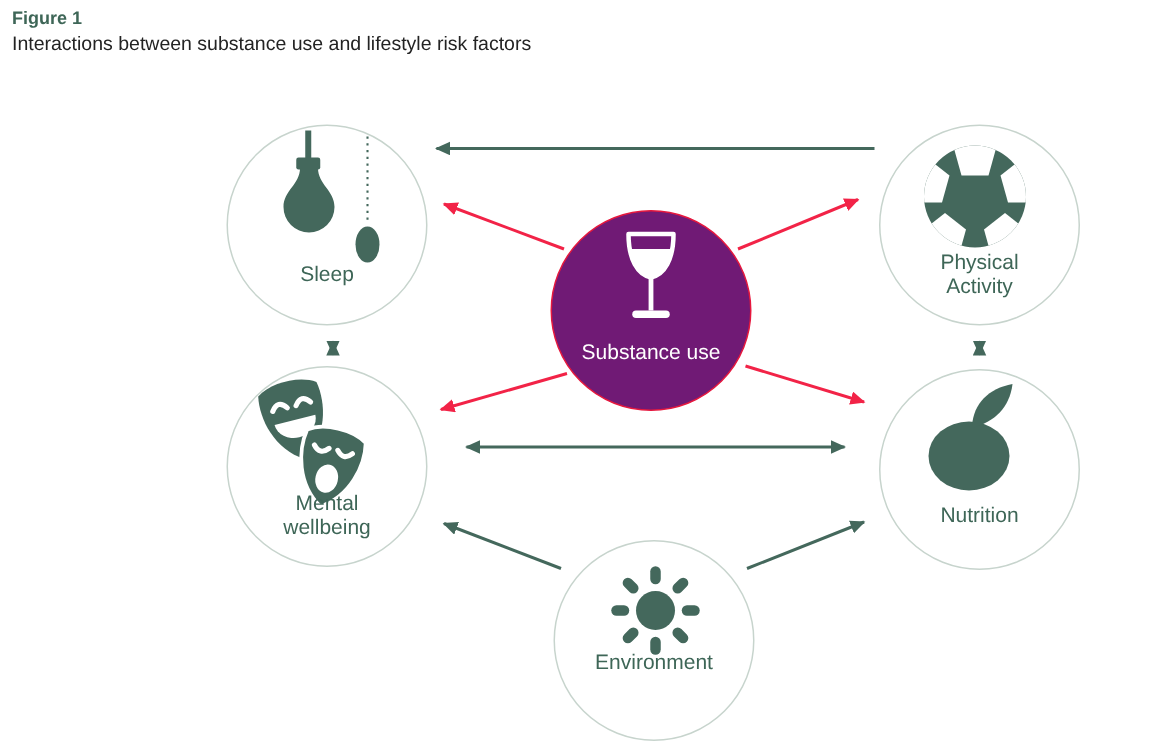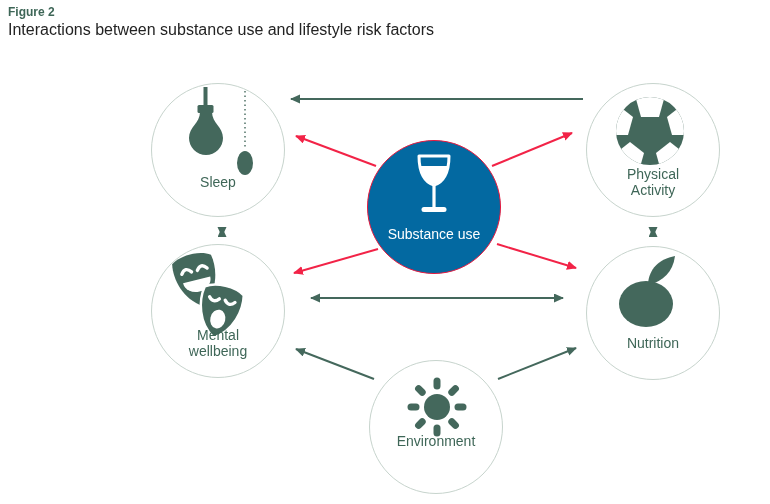--- a/index.html
+++ b/index.html
@@ -21,7 +21,7 @@
 
 <div class="page">
 
-  <div class="fig-label">Figure 2</div>
+  <div class="fig-label">Figure 1</div>
   <div class="fig-title">Interactions between substance use and lifestyle risk factors</div>
 
   <svg class="arrows" width="770" height="504">

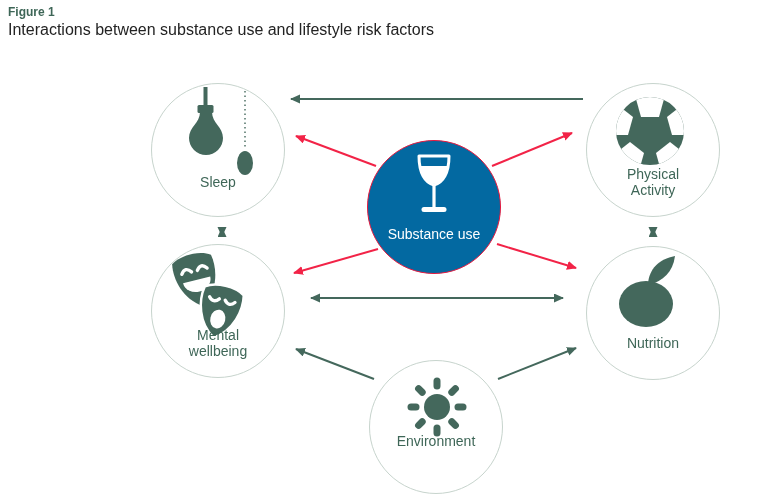--- a/index.html
+++ b/index.html
@@ -6,7 +6,7 @@
   .page{position:relative;width:770px;height:504px;background:#ffffff;
         font-family:"Liberation Sans",sans-serif;overflow:hidden;}
   .fig-label{position:absolute;left:8px;top:5px;font-size:12px;font-weight:bold;color:#3E6657;}
-  .fig-title{position:absolute;left:8px;top:21px;font-size:16px;color:#232323;}
+  .fig-title{position:absolute;left:8px;top:21px;font-size:13px;color:#232323;}
   svg.arrows{position:absolute;left:0;top:0;}
   .node{position:absolute;width:134px;height:134px;border-radius:50%;background:#fff;
         border:1.5px solid #C7D4CD;box-sizing:border-box;}

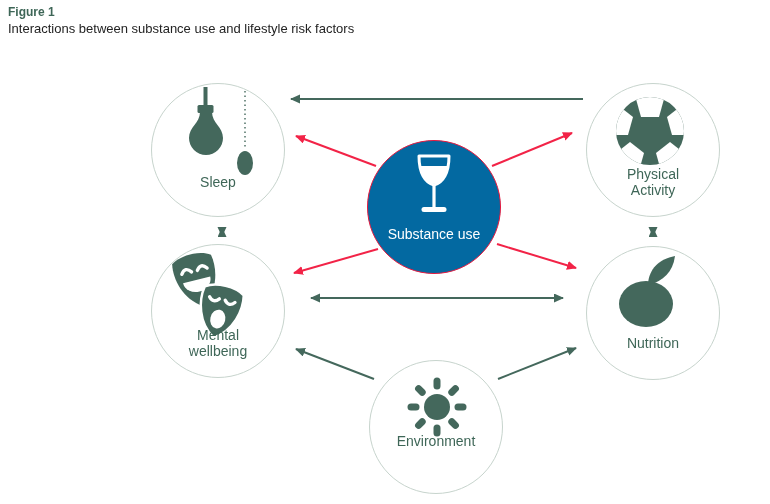--- a/index.html
+++ b/index.html
@@ -10,7 +10,7 @@
   svg.arrows{position:absolute;left:0;top:0;}
   .node{position:absolute;width:134px;height:134px;border-radius:50%;background:#fff;
         border:1.5px solid #C7D4CD;box-sizing:border-box;}
-  .node-red{background:#0369a1;border:1.5px solid #E6183E;}
+  .node-red{background:#701a75;border:1.5px solid #E6183E;}
   .node svg.icon{position:absolute;left:-1px;top:-1px;width:134px;height:134px;}
   .label{position:absolute;left:0;width:100%;text-align:center;font-weight:normal;
          font-size:14px;line-height:15.5px;color:#3E6657;white-space:pre-line;}

